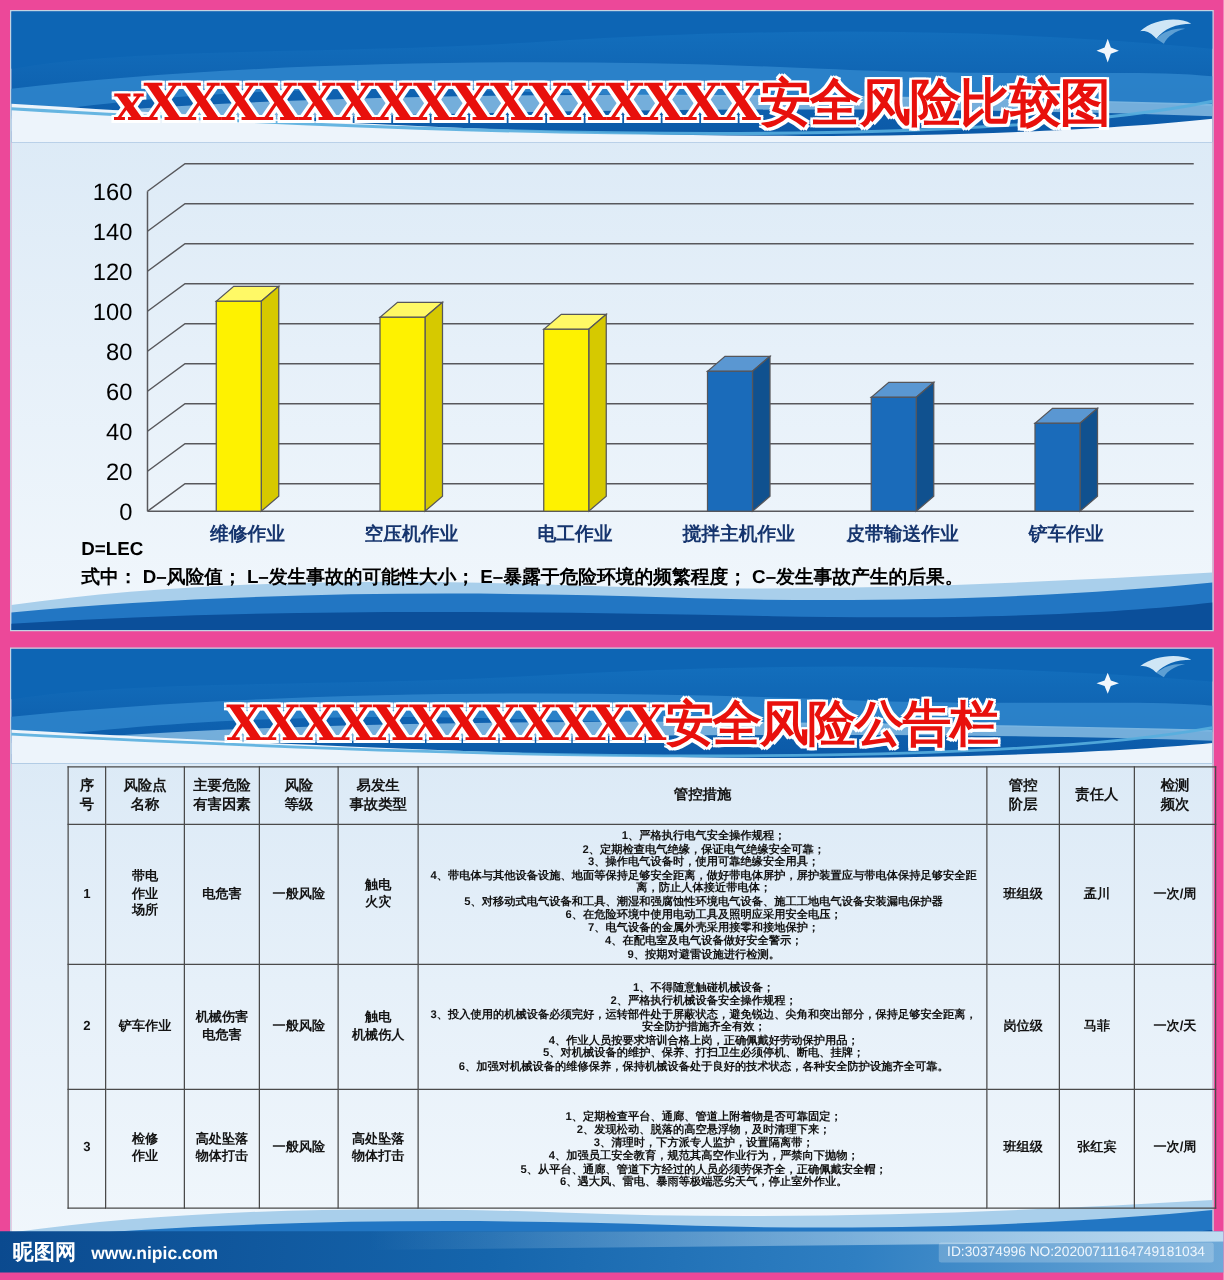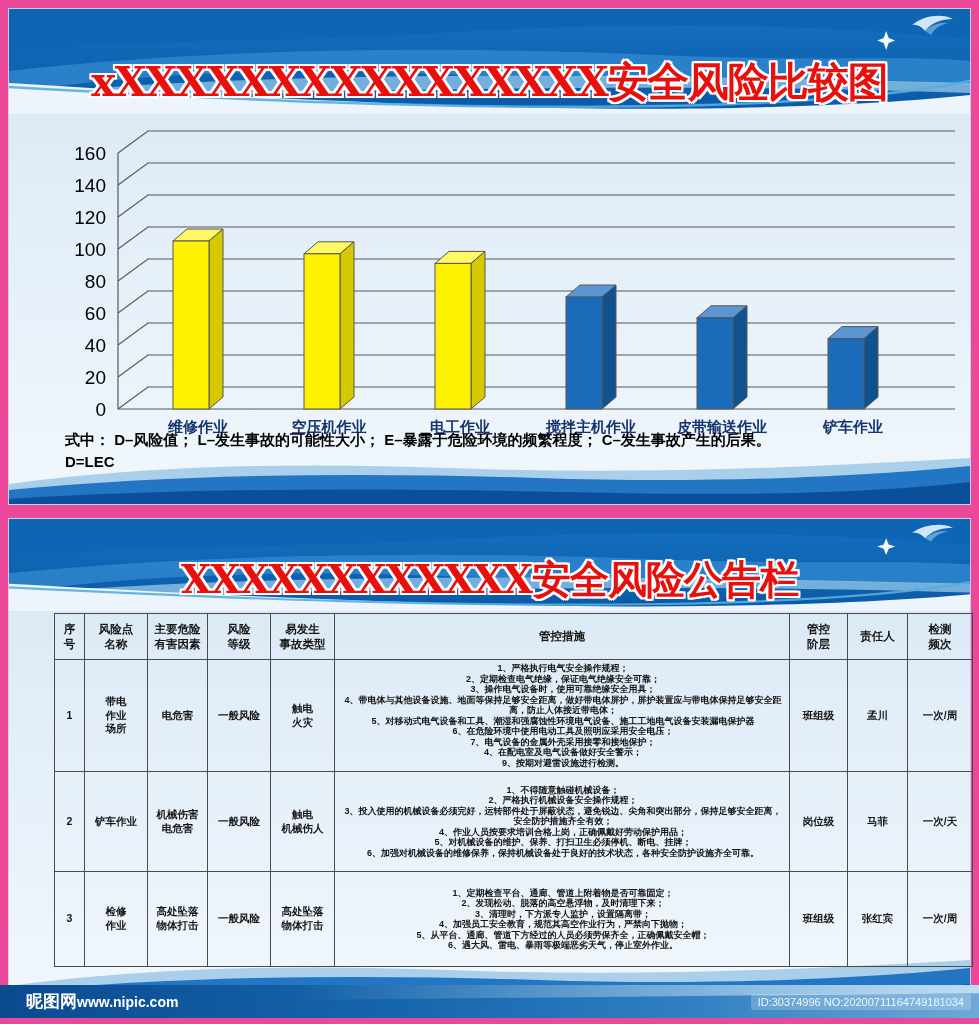--- a/index.html
+++ b/index.html
@@ -132,8 +132,8 @@
       </svg>
 
     <div class="formula">
+      <div>D=LEC</div>
       <div>式中：  D–风险值；  L–发生事故的可能性大小；  E–暴露于危险环境的频繁程度；  C–发生事故产生的后果。</div>
-      <div>D=LEC</div>
     </div>
 
     <svg class="ftr-wave" viewBox="0 0 963 48" preserveAspectRatio="none">

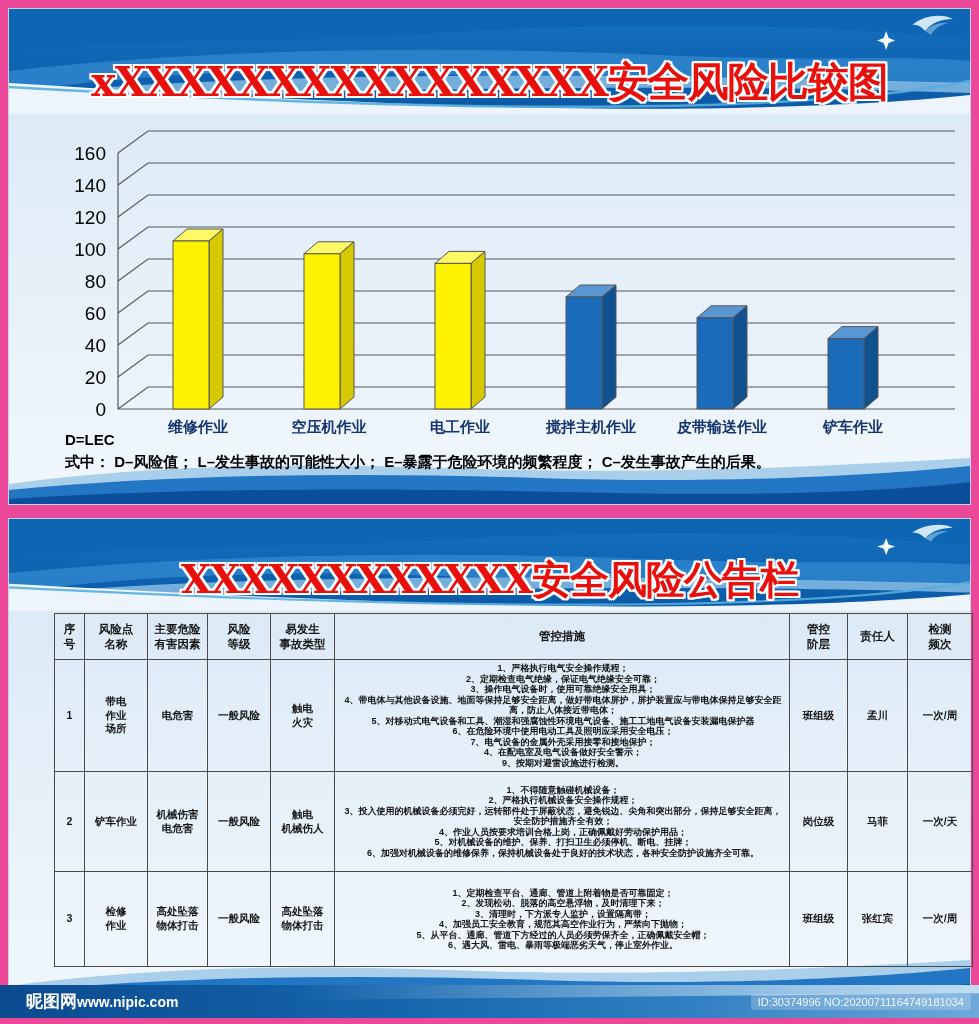--- a/index.html
+++ b/index.html
@@ -48,7 +48,7 @@
   .wm-bar::before { content:""; position:absolute; left:30%; top:0; width:70%; height:15px;
     background:linear-gradient(90deg,rgba(205,229,245,0),rgba(205,229,245,.85));
     clip-path:polygon(0 0,100% 0,100% 55%,0 100%); }
-  .wm-site { margin-left:26px; color:#ffffff; font-weight:bold; font-size:17px;
+  .wm-site { margin-left:10px; color:#ffffff; font-weight:bold; font-size:17px;
              position:relative; z-index:1; }
   .wm-url  { margin-left:0; color:#ffffff; font-weight:bold; font-size:14px;
              position:relative; z-index:1; }

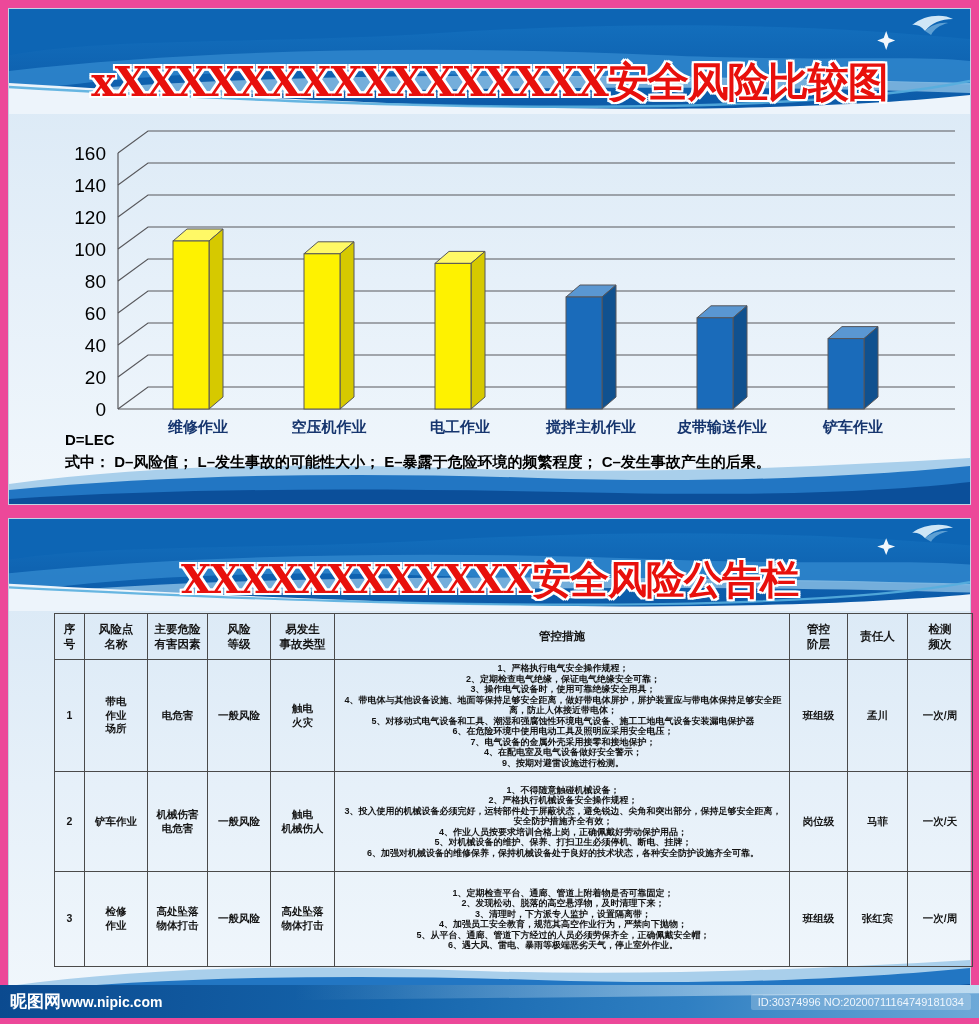--- a/index.html
+++ b/index.html
@@ -50,7 +50,7 @@
     clip-path:polygon(0 0,100% 0,100% 55%,0 100%); }
   .wm-site { margin-left:10px; color:#ffffff; font-weight:bold; font-size:17px;
              position:relative; z-index:1; }
-  .wm-url  { margin-left:0; color:#ffffff; font-weight:bold; font-size:14px;
+  .wm-url  { margin-left:12px; color:#ffffff; font-weight:bold; font-size:14px;
              position:relative; z-index:1; }
   .wm-id   { margin-left:auto; margin-right:8px; background:rgba(255,255,255,0.22);
              color:#eef6fd; font-size:11px; padding:2px 7px; border-radius:2px;

